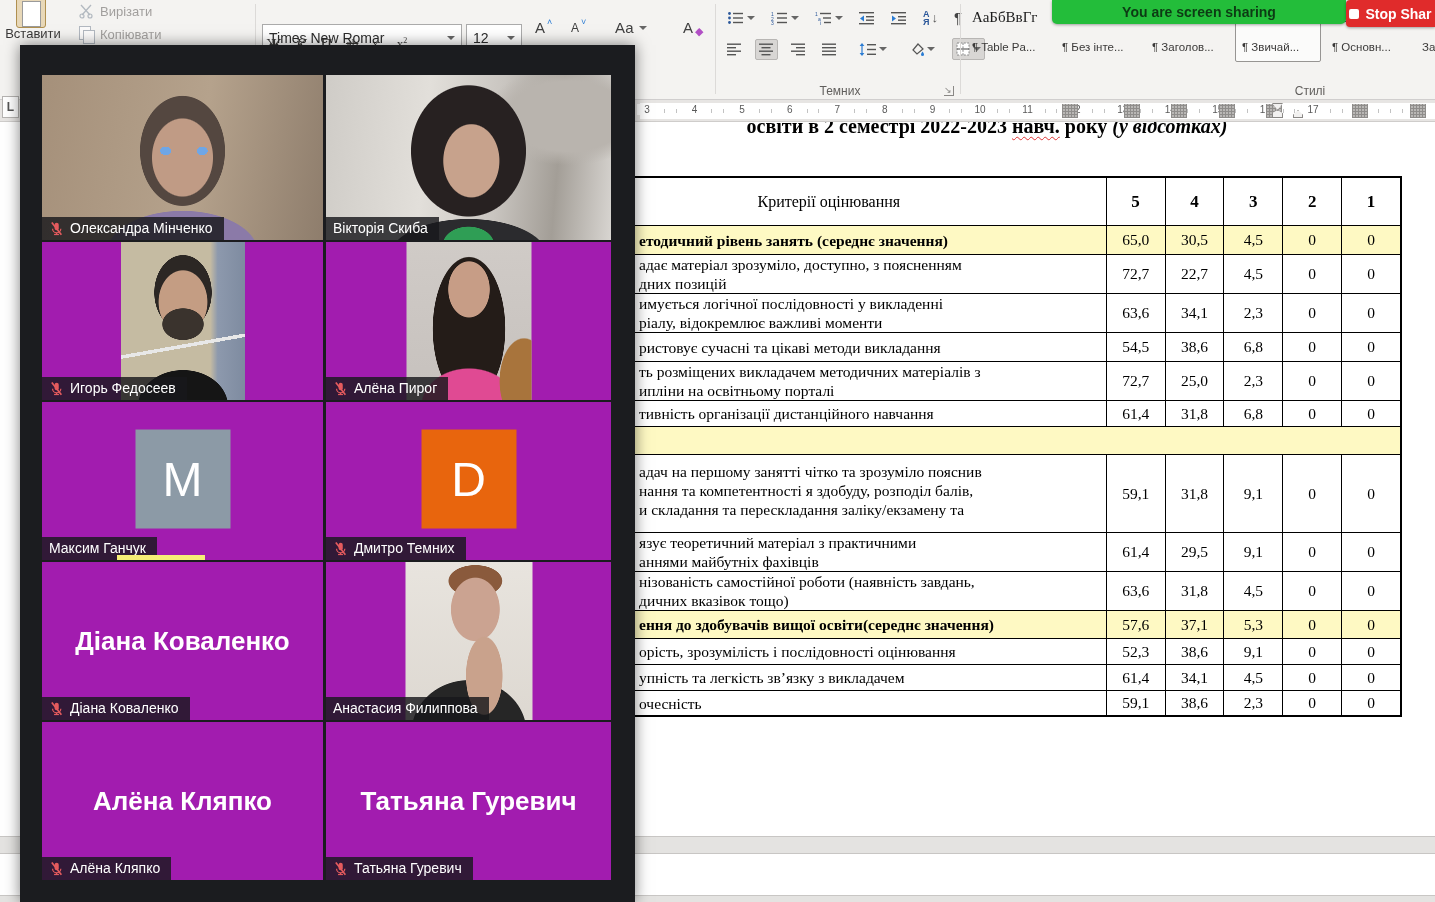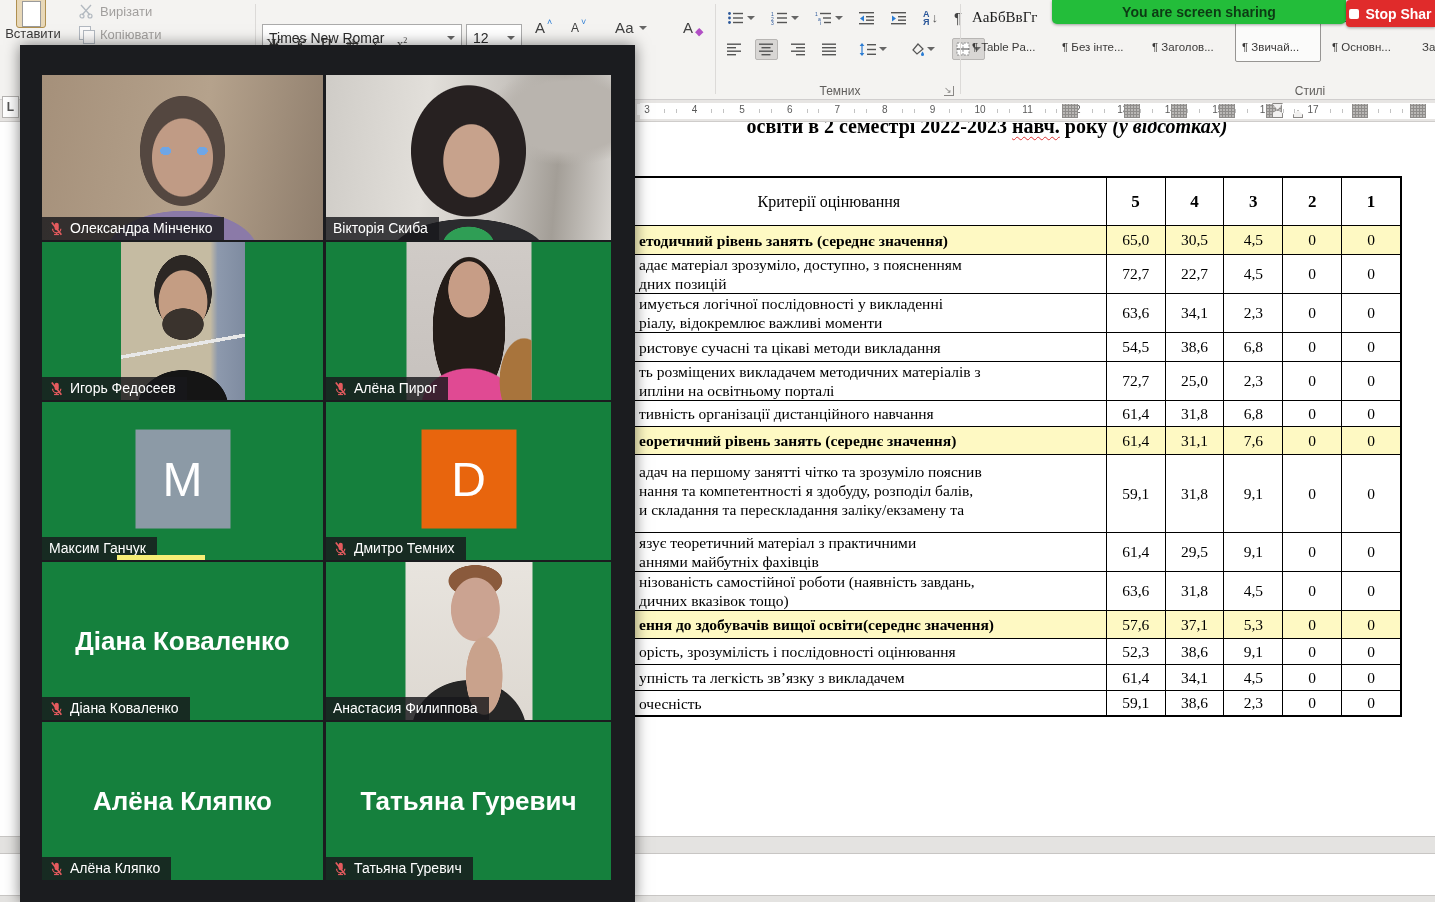--- a/index.html
+++ b/index.html
@@ -127,7 +127,7 @@
     z-index:20; box-shadow:0 0 14px rgba(0,0,0,.5); }
   .pgrid { position:absolute; left:22px; top:30px; width:569px; display:grid;
     grid-template-columns:281px 285px; grid-template-rows:165px 158px 158px 158px 158px; gap:2px 3px; }
-  .tile { position:relative; background:#15803d; overflow:hidden; }
+  .tile { position:relative; background:#a21caf; overflow:hidden; }
   .tile.active { outline:3px solid #c9d64b; outline-offset:-3px; }
   .video { position:absolute; inset:0; }
   .video.port { left:50%; transform:translateX(-50%); }

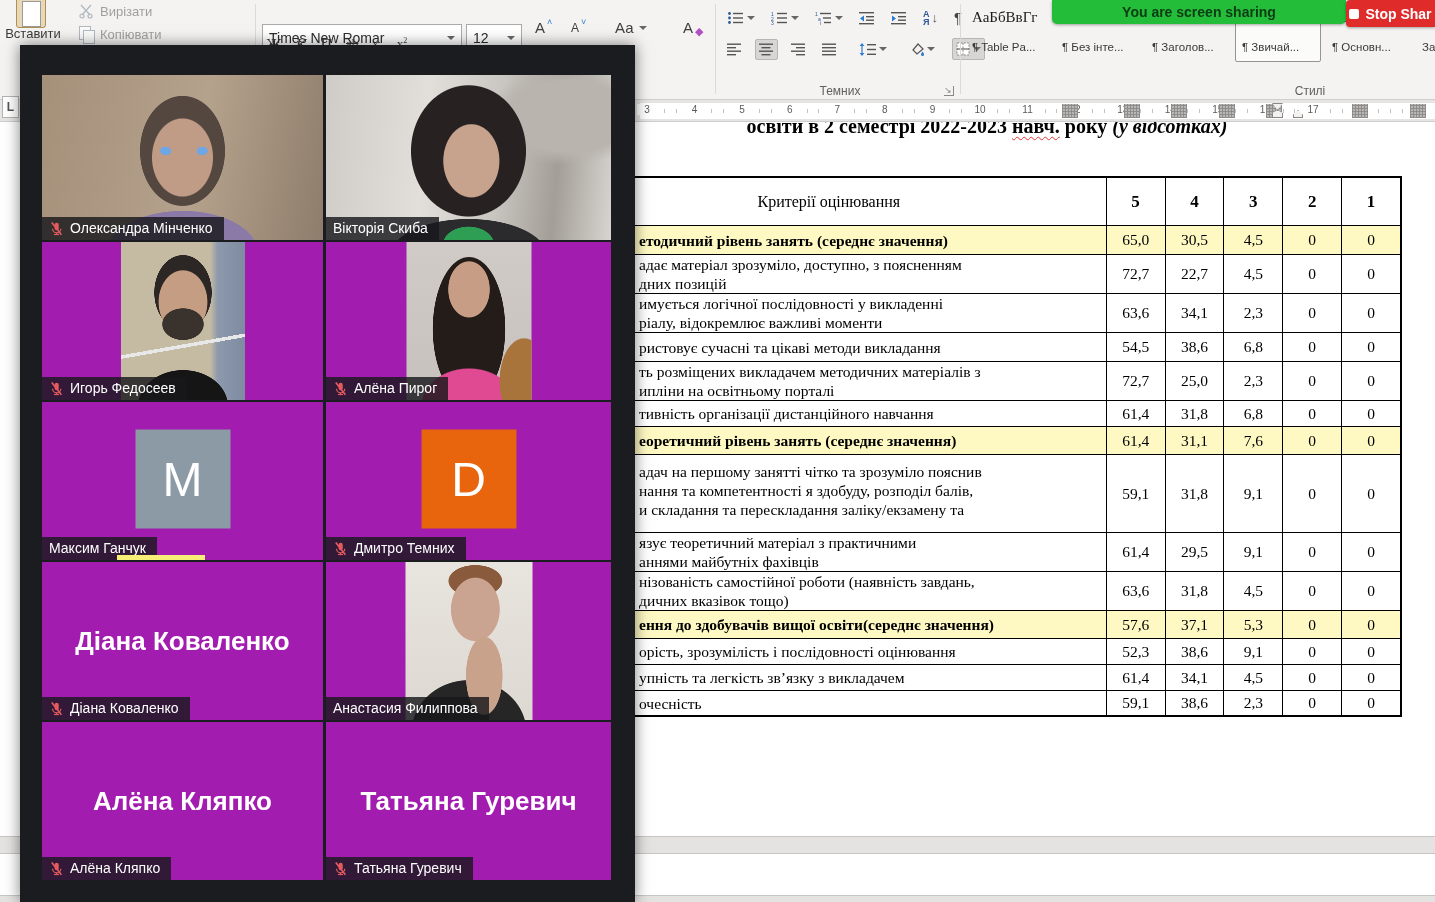--- a/index.html
+++ b/index.html
@@ -493,7 +493,6 @@
           <div class="tc-val">0</div>
         </div>
         <div class="trow shaded boldrow" style="height: 28px;">
-          <div class="tc-crit">еоретичний рівень занять (середнє значення)</div>
           <div class="tc-val">61,4</div>
           <div class="tc-val">31,1</div>
           <div class="tc-val">7,6</div>

